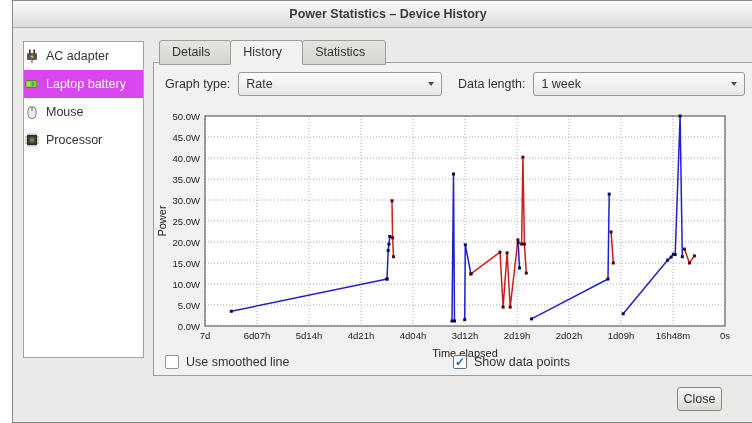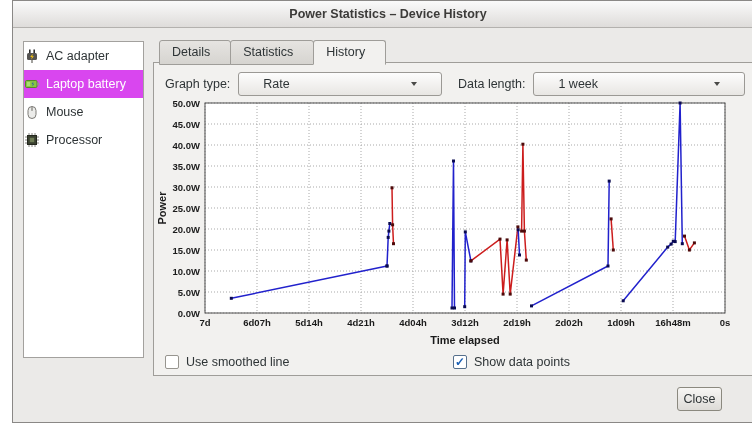--- a/index.html
+++ b/index.html
@@ -107,8 +107,8 @@
 
   <div class="tabs">
     <div class="tab"><span>Details</span></div>
+    <div class="tab active"><span>History</span></div>
     <div class="tab"><span>Statistics</span></div>
-    <div class="tab active"><span>History</span></div>
   </div>
 
   <div class="notebook"></div>

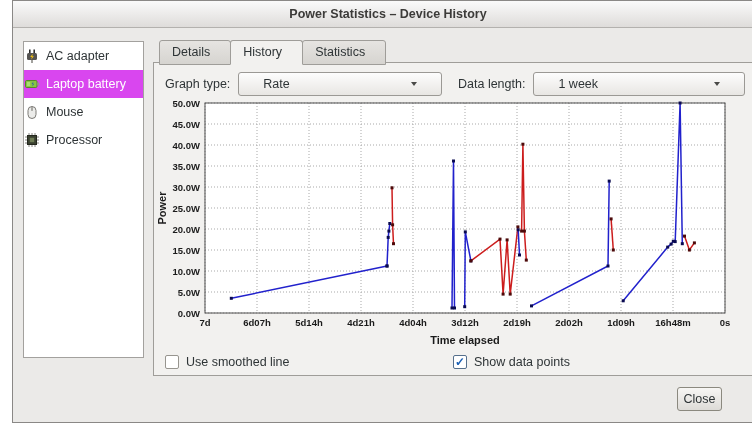--- a/index.html
+++ b/index.html
@@ -19,7 +19,7 @@
   
   .controls{position:absolute;left:152px;top:71px;width:580px;display:flex;align-items:center;z-index:2;}
   .ctl-label{font-size:12.5px;margin-right:8px;white-space:nowrap;}
-  .combo{height:24px;box-sizing:border-box;border:1px solid #9b9995;border-radius:3px;background:linear-gradient(#fdfdfd,#e8e6e3);display:flex;align-items:center;padding:0 24px;font-size:12.5px;cursor:default;}
+  .combo{height:24px;box-sizing:border-box;border:1px solid #9b9995;border-radius:3px;background:linear-gradient(#fdfdfd,#e8e6e3);display:flex;align-items:center;padding:0 7px;font-size:12.5px;cursor:default;}
   .combo .val{flex:1;}
   .combo-arrow{width:0;height:0;border-left:3.5px solid transparent;border-right:3.5px solid transparent;border-top:4.5px solid #4a4a48;margin-left:6px;}
   .combo.graph{width:206px;margin-right:16px;}

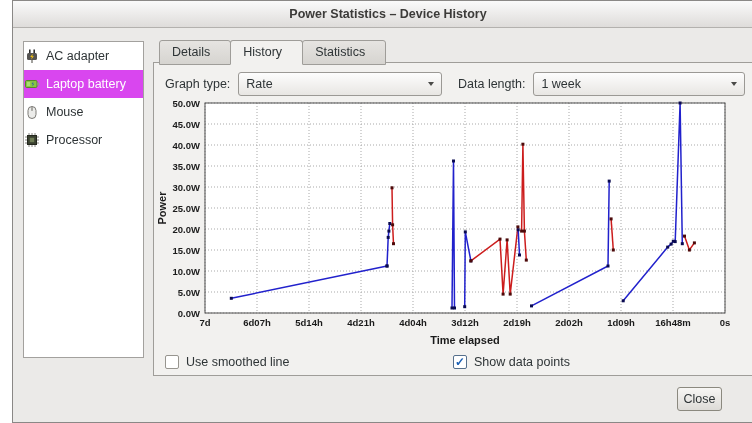--- a/index.html
+++ b/index.html
@@ -25,7 +25,7 @@
   .combo.graph{width:206px;margin-right:16px;}
   .combo.length{width:214px;}
   
-  .chart-wrap{position:absolute;left:140px;top:97px;width:582px;height:252px;z-index:2;font-weight:bold;}
+  .chart-wrap{position:absolute;left:140px;top:110px;width:582px;height:252px;z-index:2;}
   svg text{font-family:"Liberation Sans",sans-serif;}
   .grid{stroke:#a9a9a9;stroke-width:1;stroke-dasharray:1 2;}
   .ytick,.xtick{font-size:9.5px;fill:#1b1b1b;}

